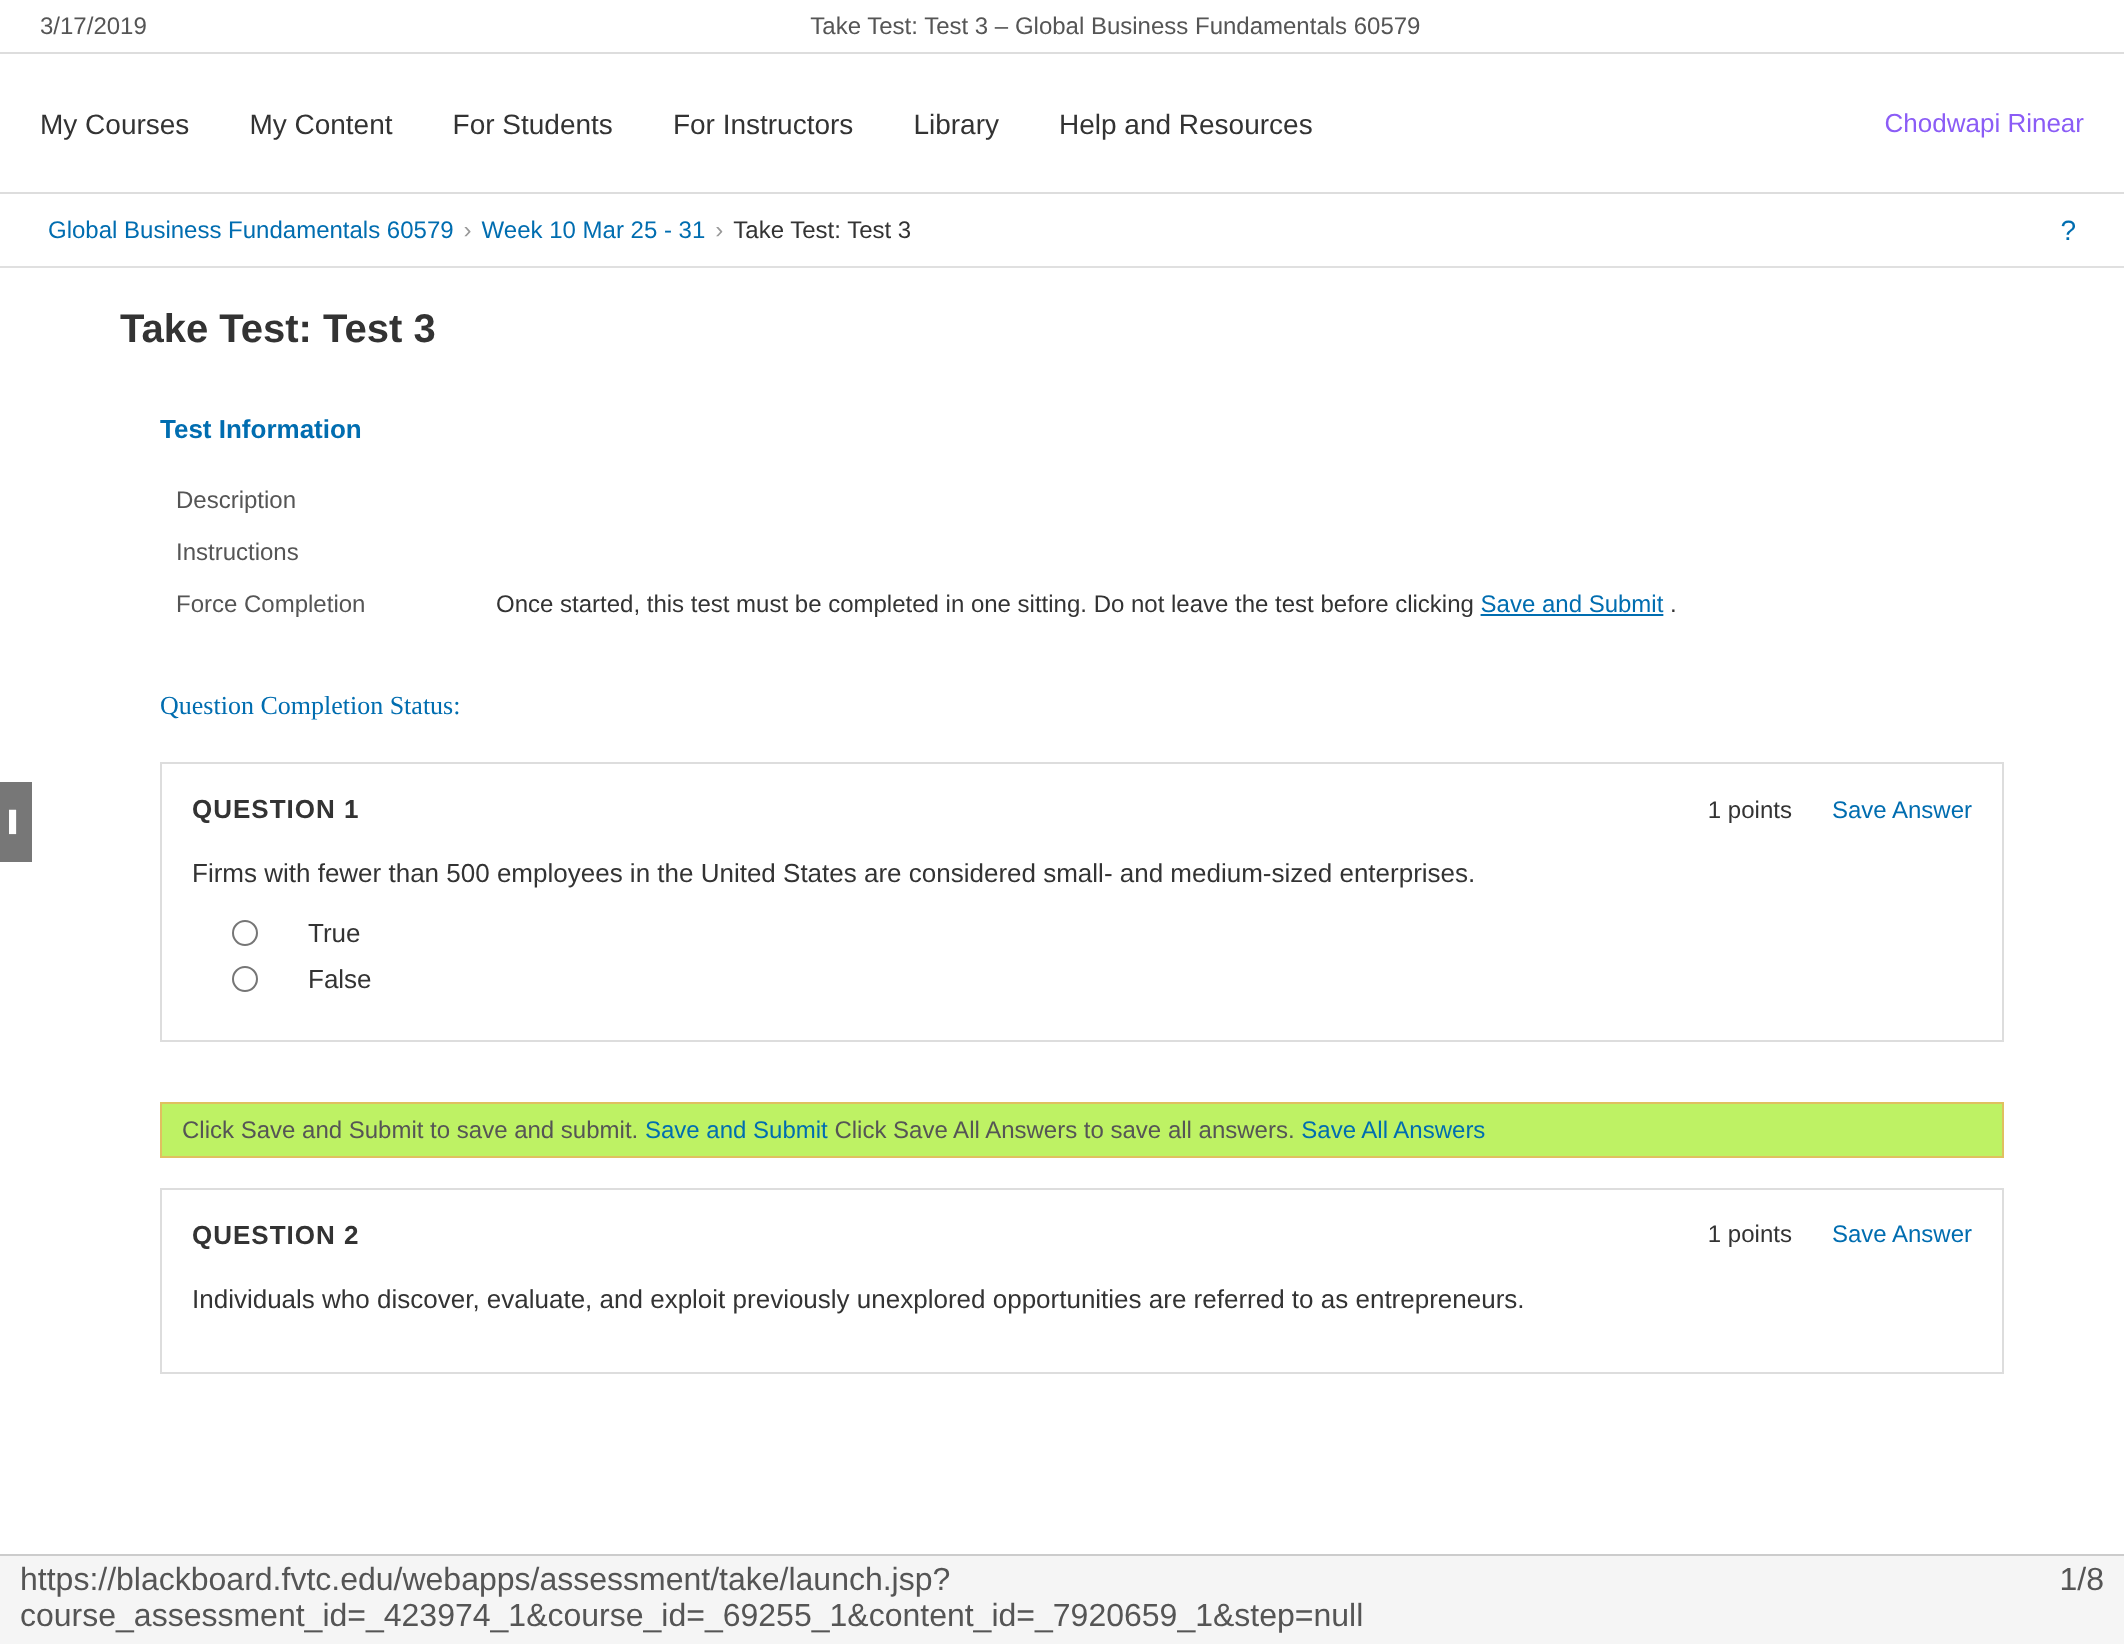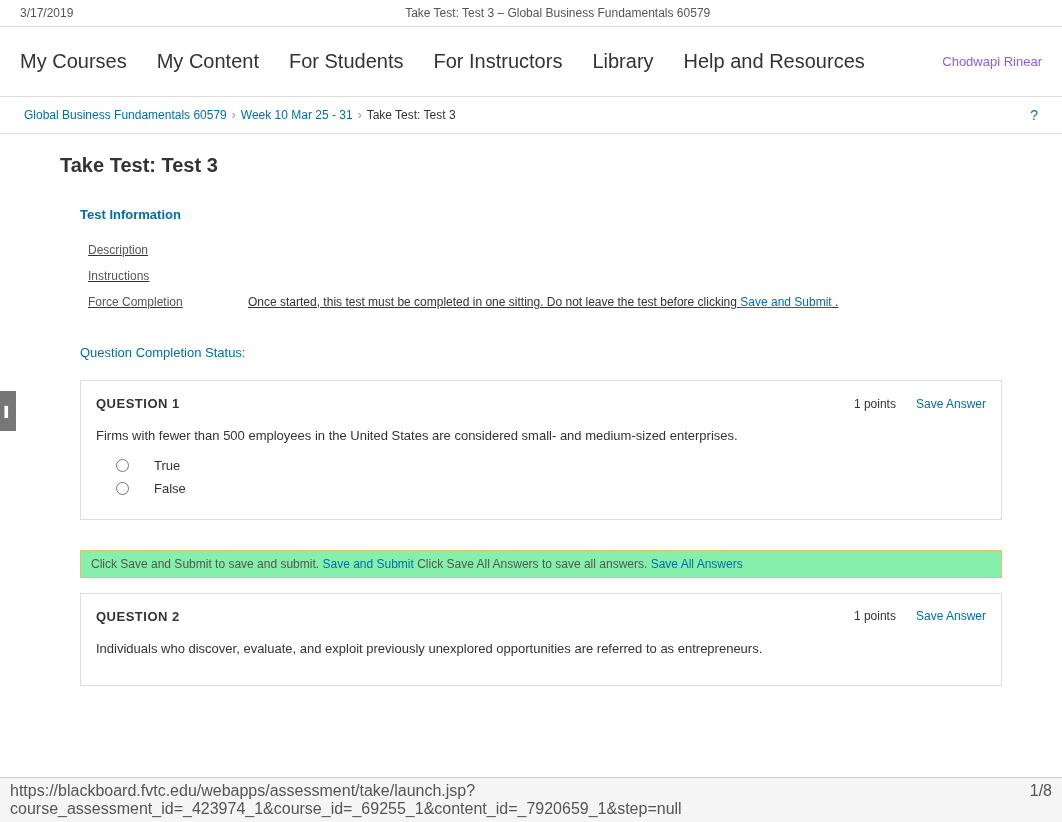--- a/index.html
+++ b/index.html
@@ -26,7 +26,7 @@
       gap: 30px;
     }
     .nav-item {
-      font-size: 20px;
+      font-size: 14px;
       color: #333;
       text-decoration: none;
       cursor: pointer;

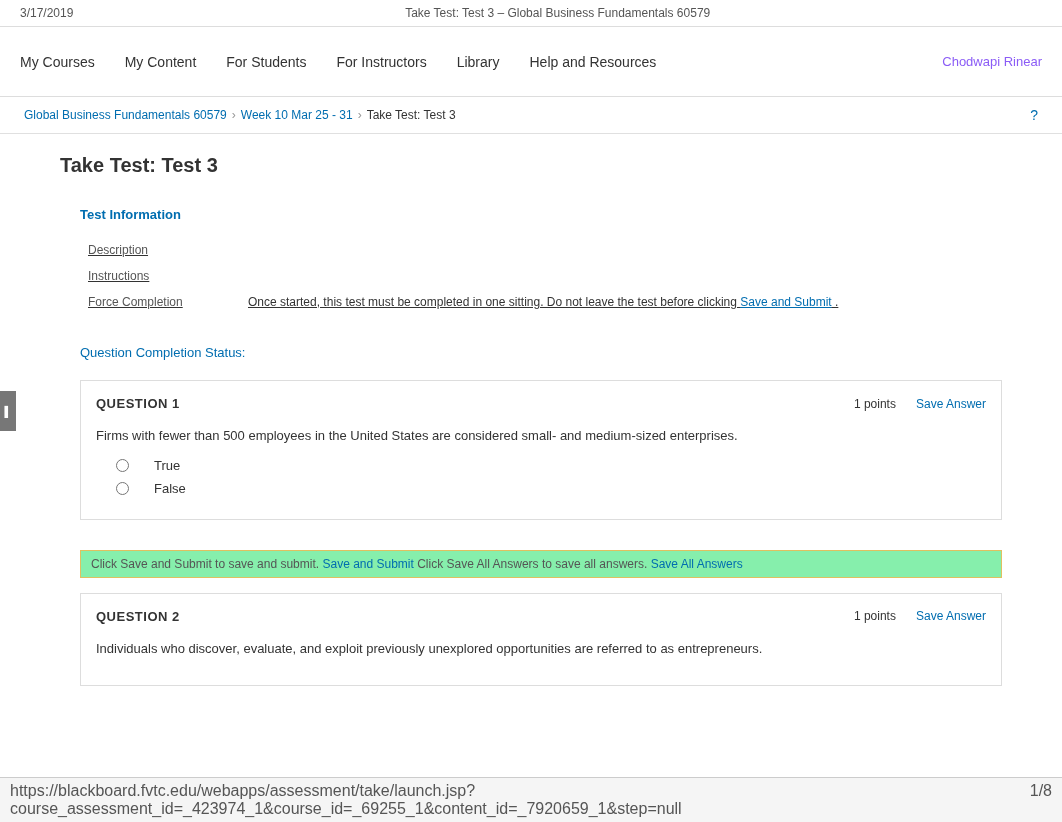--- a/index.html
+++ b/index.html
@@ -82,7 +82,6 @@
       width: 100%;
       border-collapse: collapse;
       margin-bottom: 5px;
-      text-decoration: underline;
     }
 
     .info-table tr td {

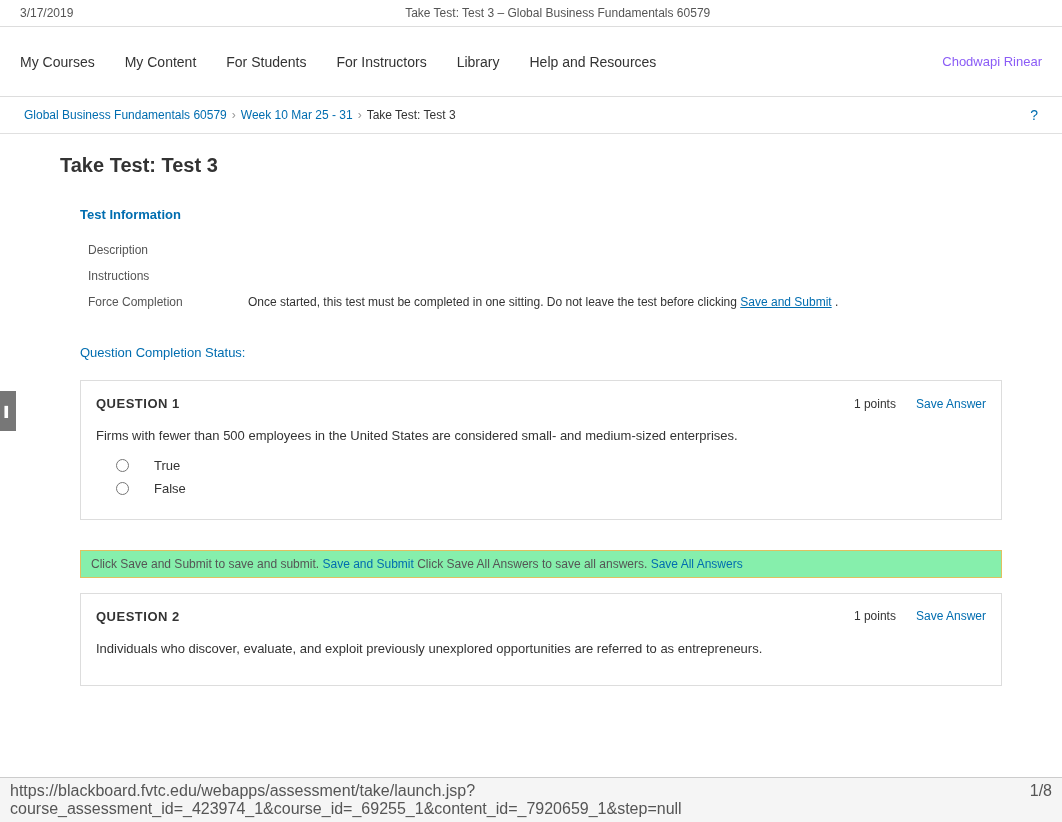--- a/index.html
+++ b/index.html
@@ -108,6 +108,7 @@
       margin-top: 20px;
       margin-bottom: 20px;
       margin-left: 20px;
+      font-family: Liberation Serif, serif;
     }
 
     

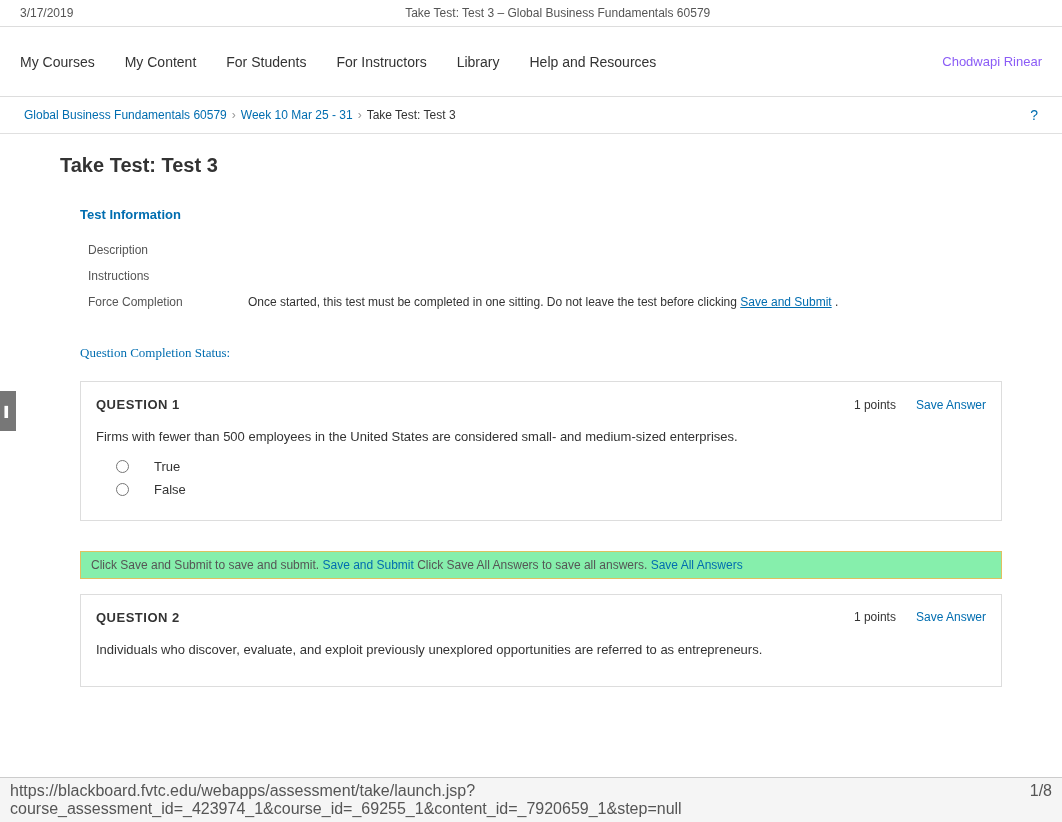--- a/index.html
+++ b/index.html
@@ -202,7 +202,7 @@
 
     
     .click-notification {
-      background: #86efac;
+      background: #bef264;
       border: 1px solid #e0c060;
       padding: 6px 10px;
       font-size: 12px;

